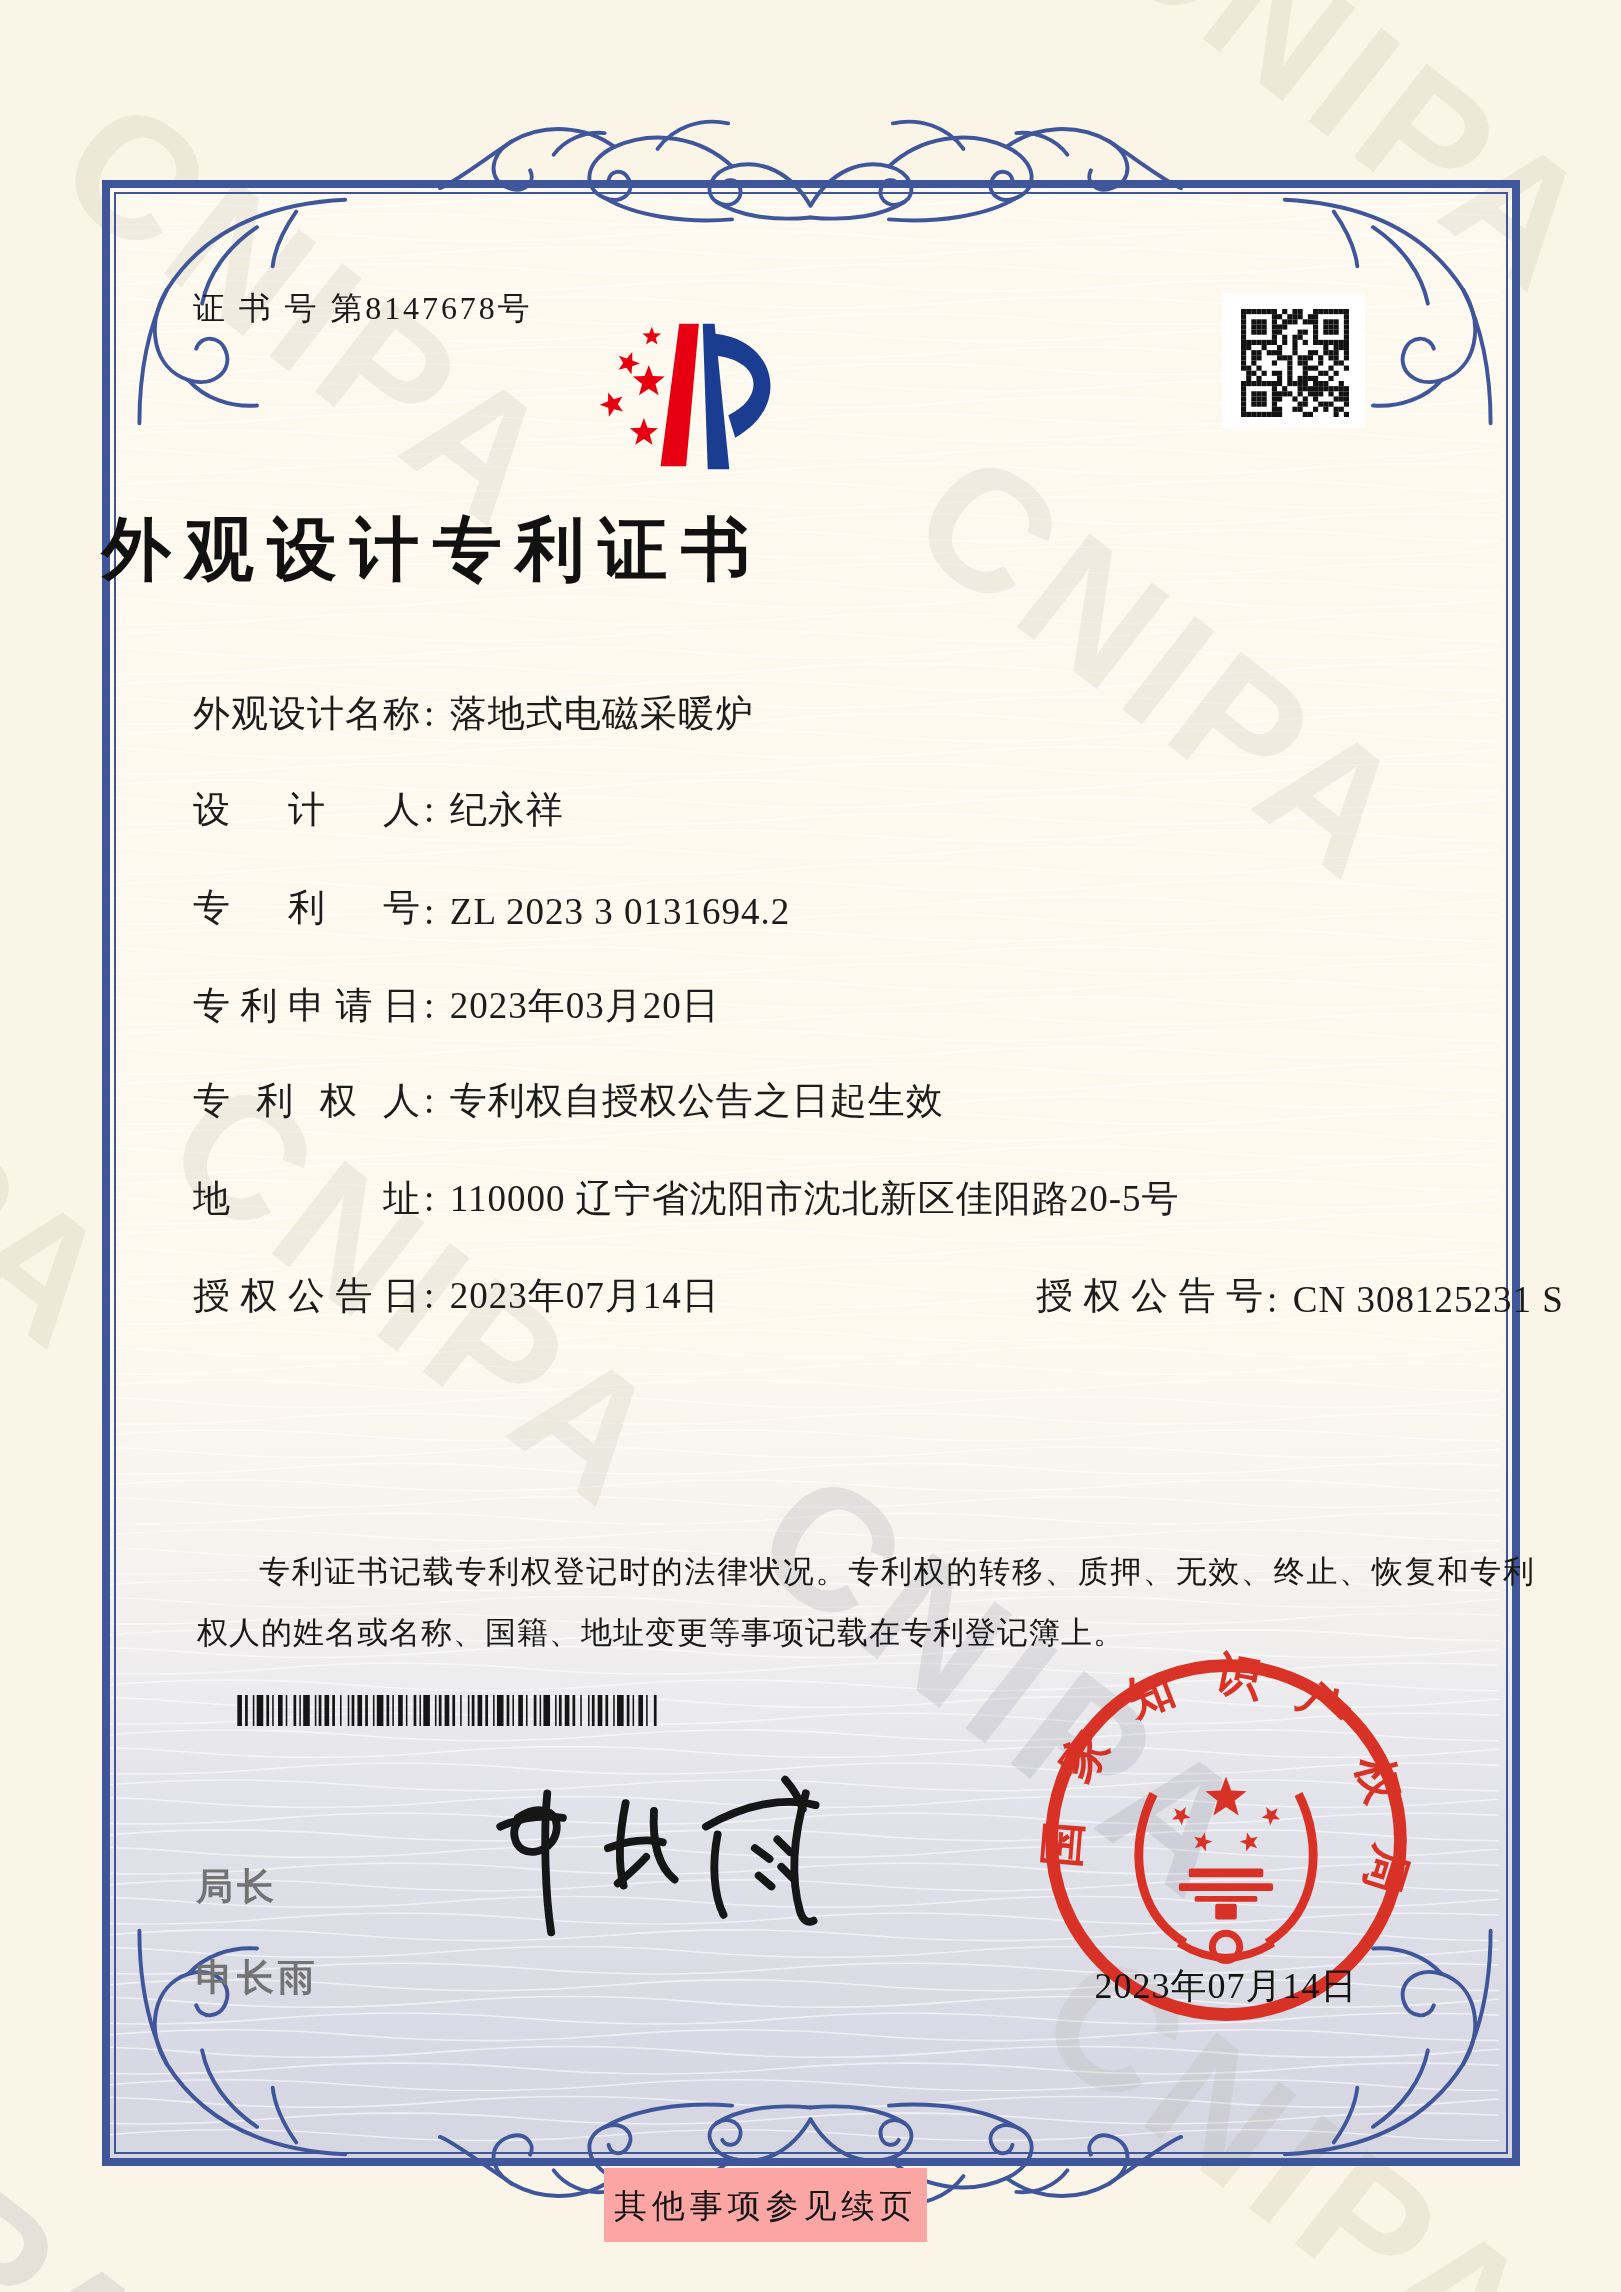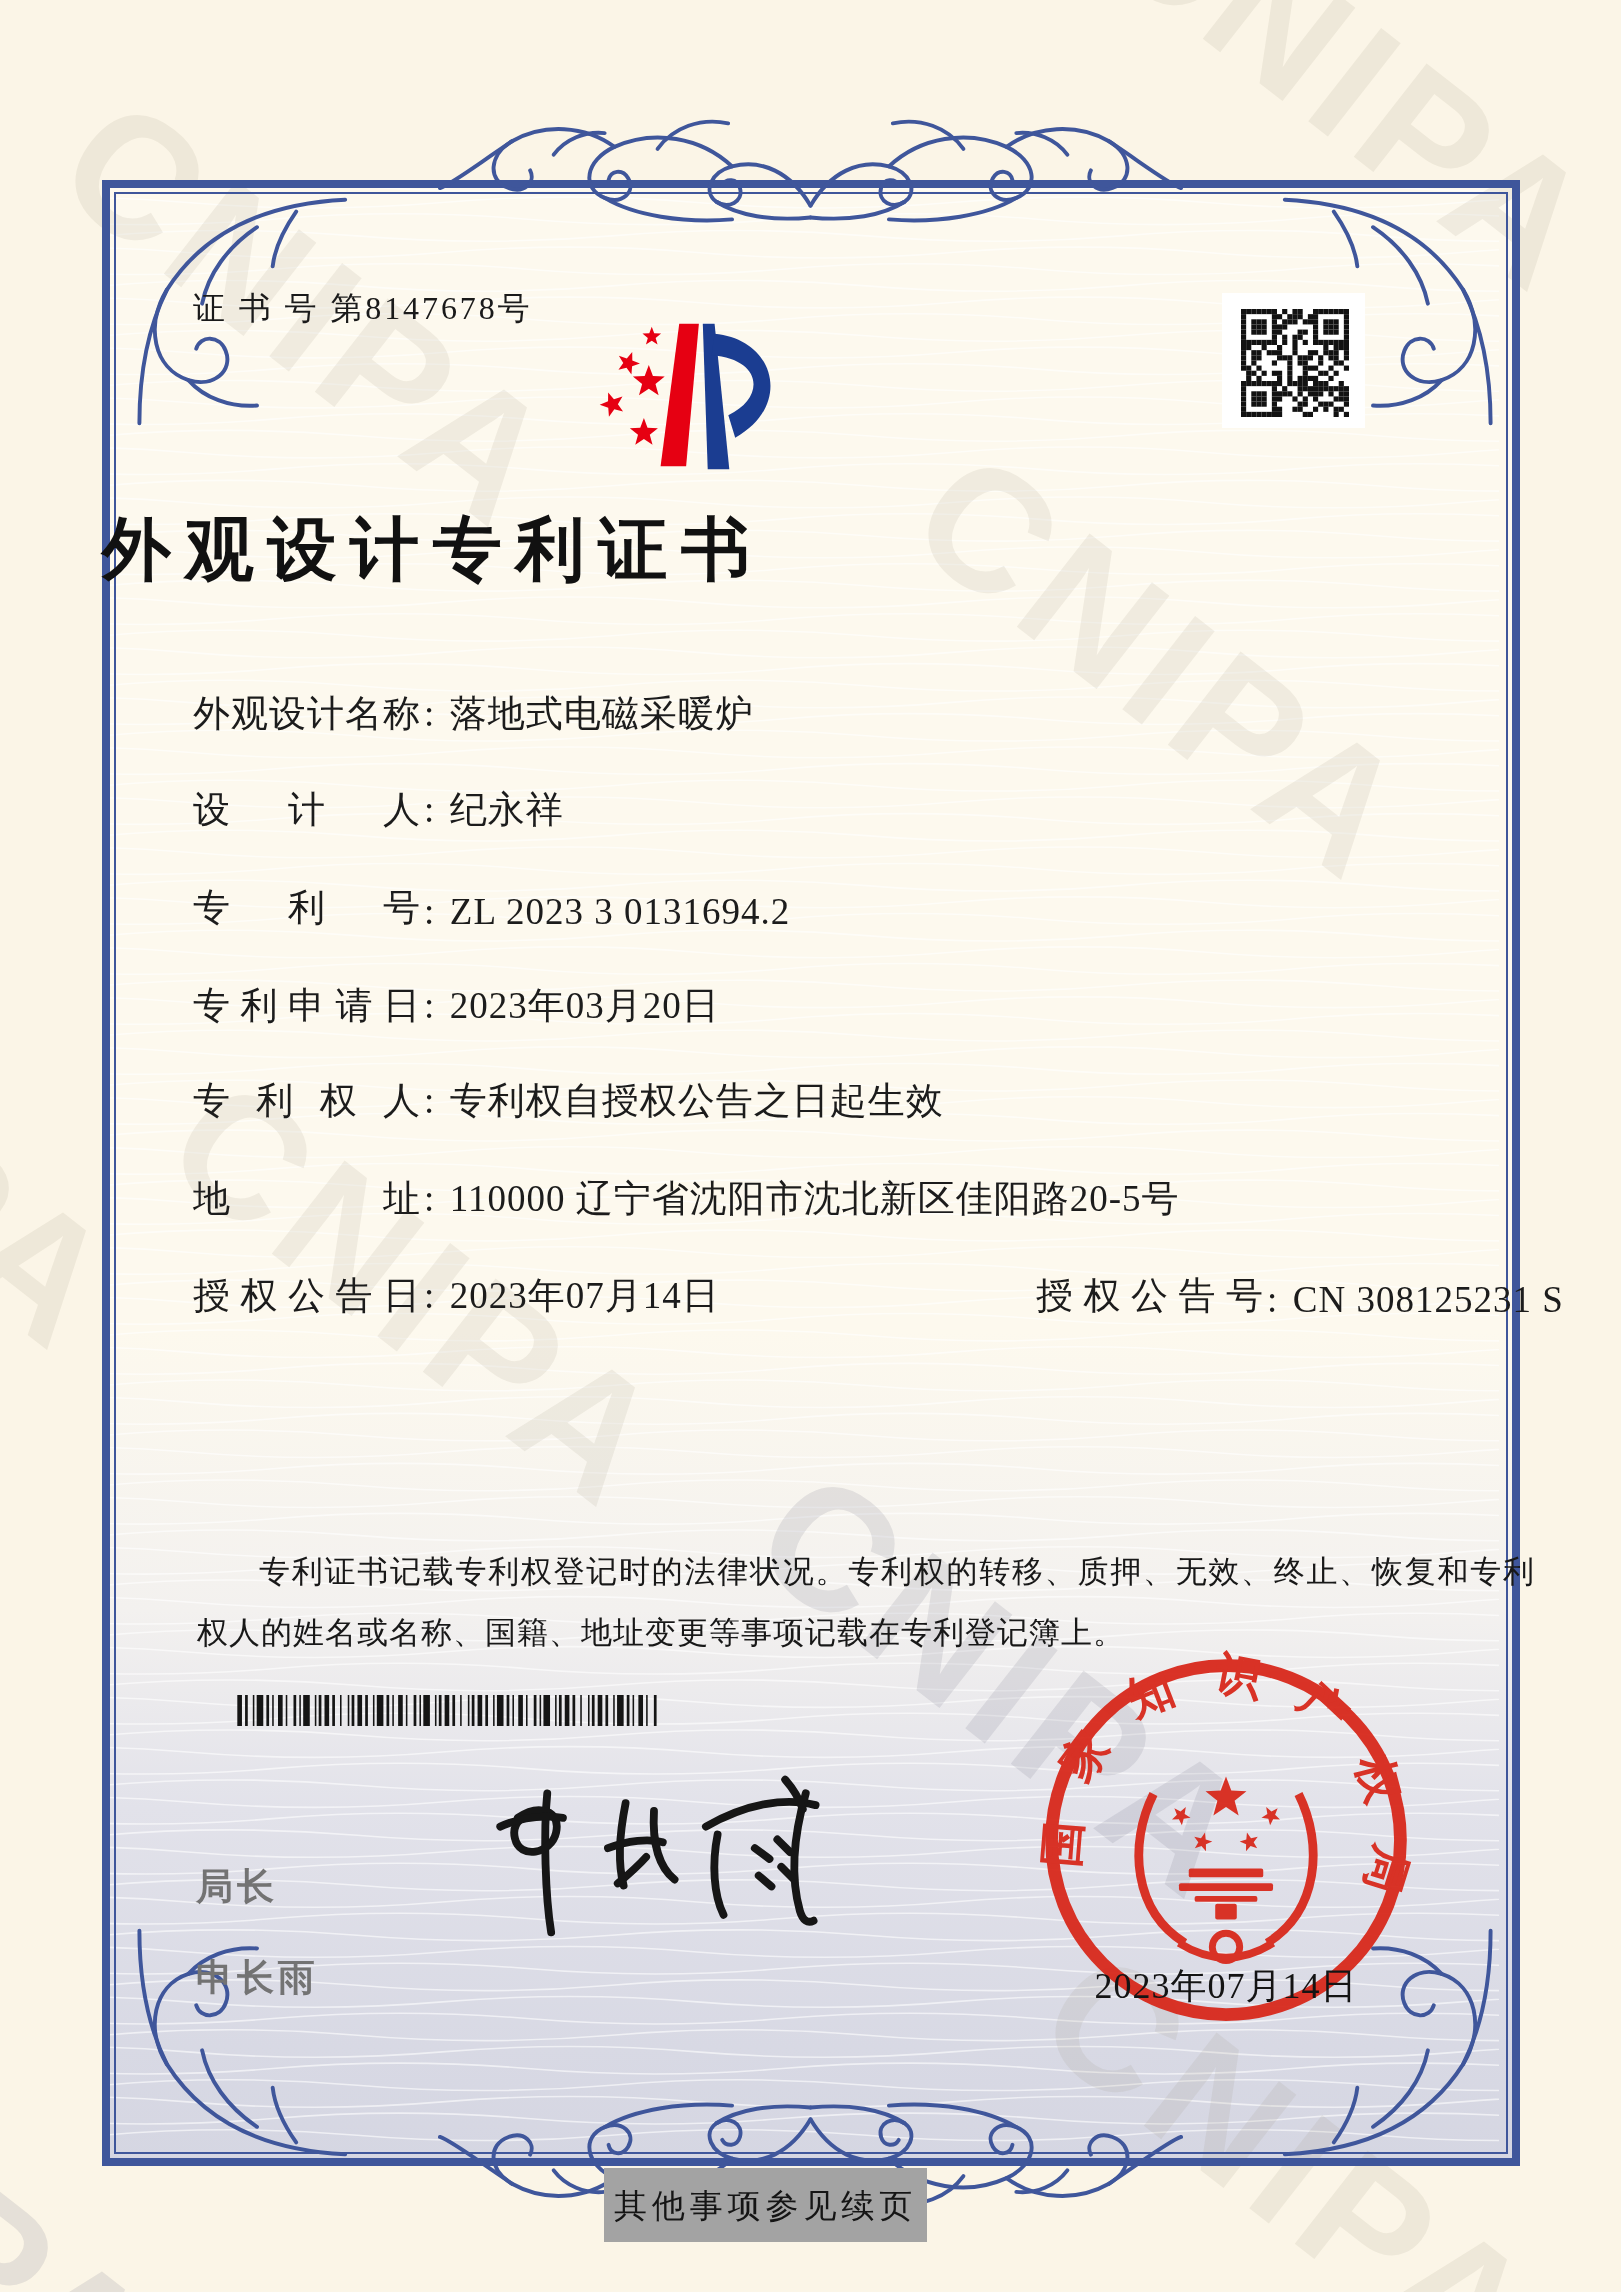--- a/index.html
+++ b/index.html
@@ -72,7 +72,7 @@
   .page-footer { position:absolute; left:102px; top:2103px; width:1418px; text-align:center;
                  font-size:26.5px; color:#222; letter-spacing:2px; }
   .cont-note { position:absolute; left:604px; top:2168px; width:323px; height:74px;
-               background:#a3a3a3; text-align:center; line-height:76px; font-size:33px;
+               background:#fca5a5; text-align:center; line-height:76px; font-size:33px;
                letter-spacing:4.9px; color:#151515; z-index:6; }
 </style>
 </head>

